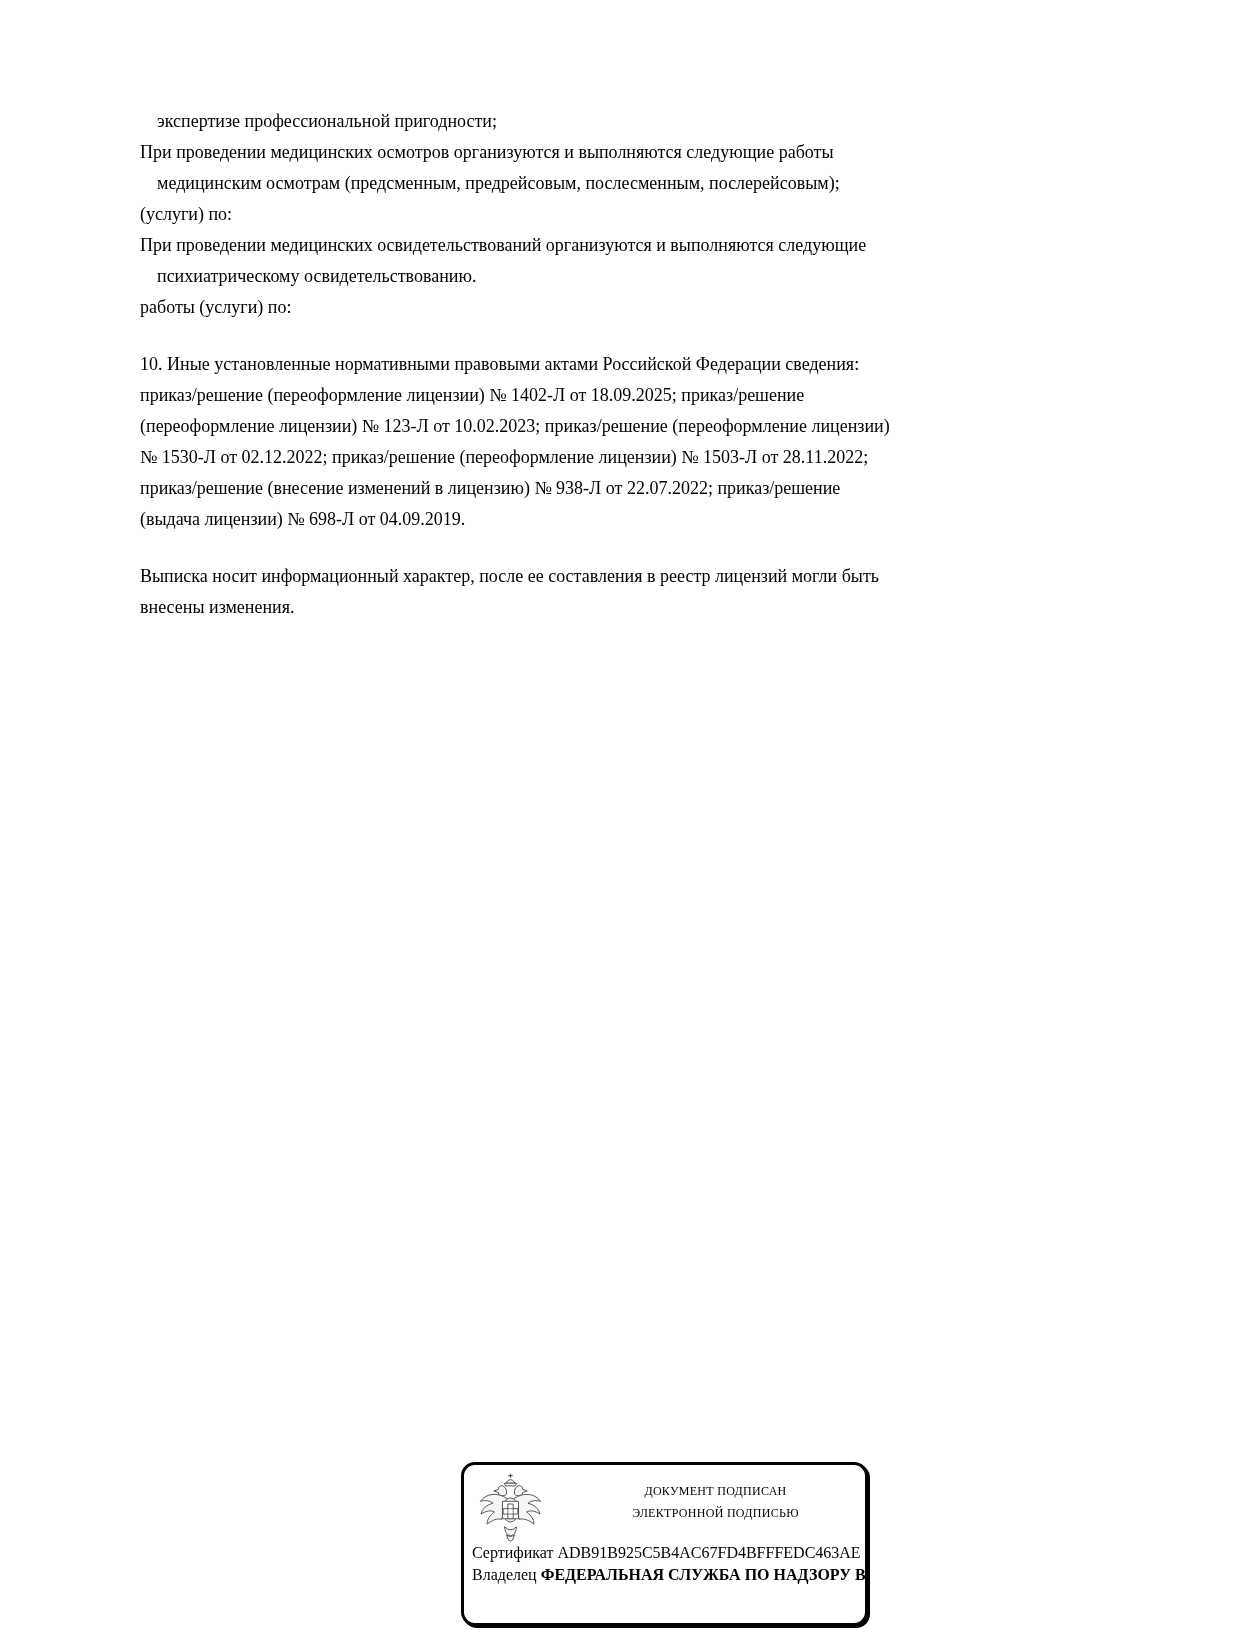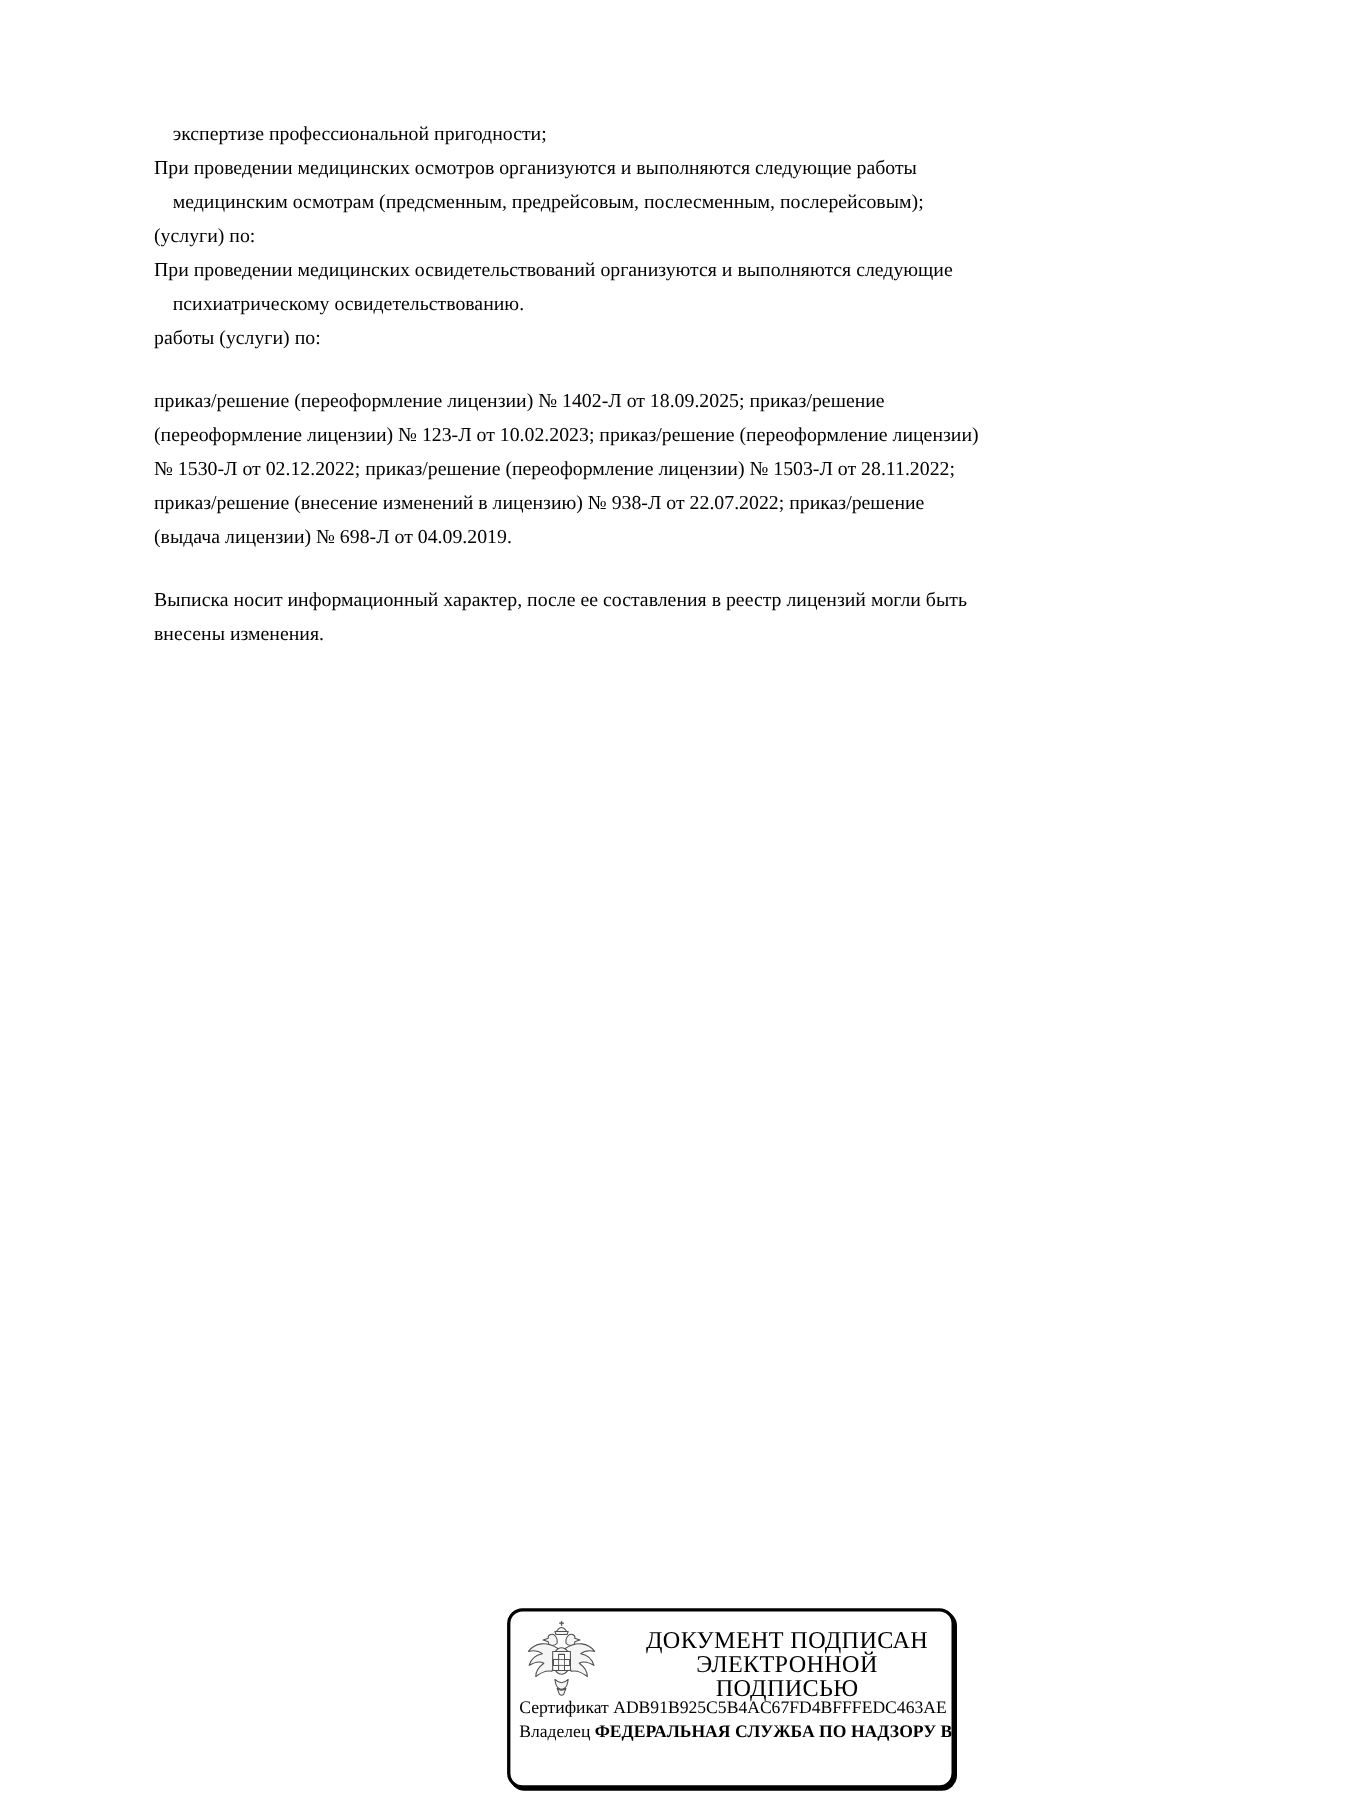--- a/index.html
+++ b/index.html
@@ -85,6 +85,7 @@
 
 
     <div class="para">
+      <span class="line">10. Иные установленные нормативными правовыми актами Российской Федерации сведения:</span>
       <span class="line">приказ/решение (переоформление лицензии) № 1402-Л от 18.09.2025; приказ/решение</span>
       <span class="line">(переоформление лицензии) № 123-Л от 10.02.2023; приказ/решение (переоформление лицензии)</span>
       <span class="line">№ 1530-Л от 02.12.2022; приказ/решение (переоформление лицензии) № 1503-Л от 28.11.2022;</span>

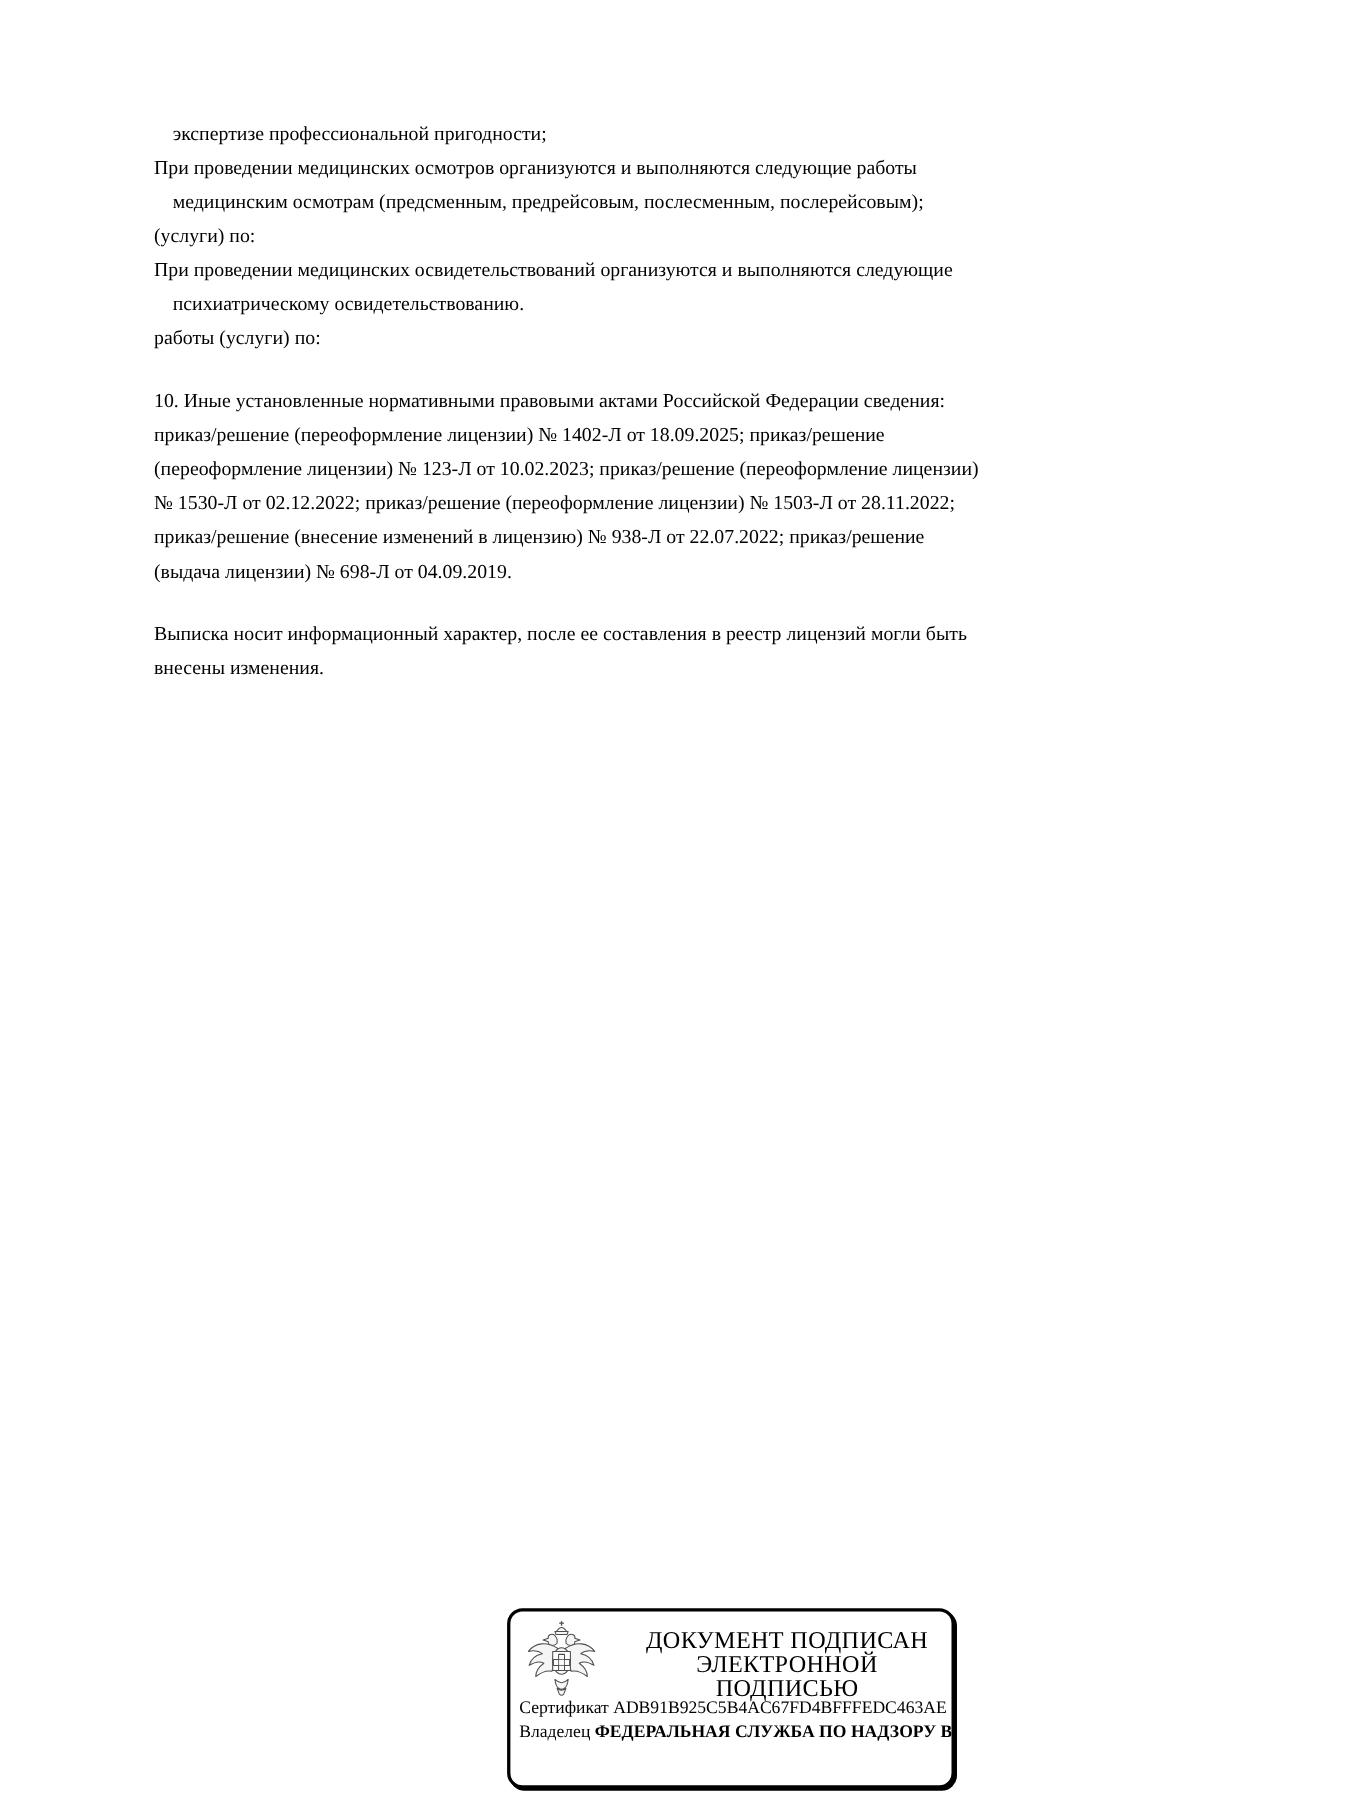--- a/index.html
+++ b/index.html
@@ -50,7 +50,7 @@
     right: 8px;
     top: 15px;
     text-align: center;
-    font-size: 22px;
+    font-size: 12px;
     line-height: 22px;
     letter-spacing: 0.3px;
   }

